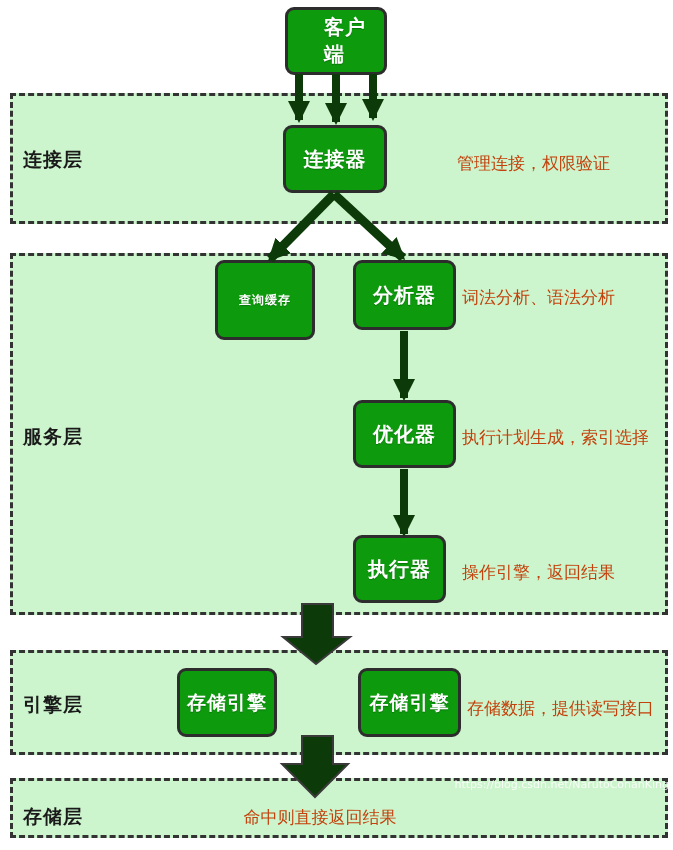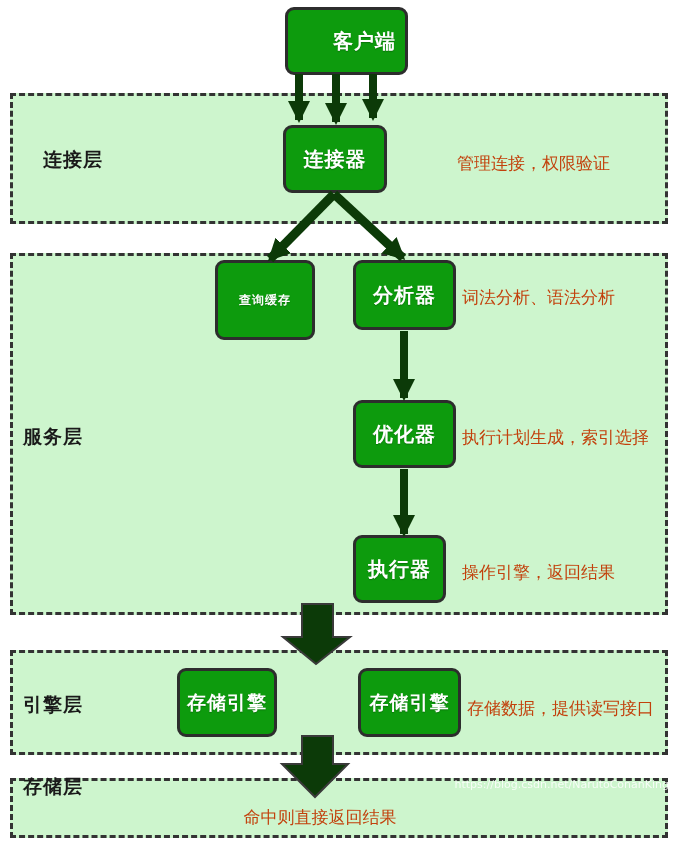--- a/index.html
+++ b/index.html
@@ -19,7 +19,7 @@
   .node{position:absolute;background:#0d9b0d;border:3px solid #2d2d2d;border-radius:9px;box-sizing:border-box;
         display:flex;align-items:center;justify-content:center;color:#ffffff;font-weight:bold;font-size:20px;
         letter-spacing:1px;z-index:2;text-shadow:0 1px 1px rgba(0,0,0,0.25);}
-  .node-client{left:285px;top:7px;width:123px;height:68px;padding-left:36px;}
+  .node-client{left:285px;top:7px;width:102px;height:68px;padding-left:36px;}
   .node-connector{left:283px;top:125px;width:104px;height:68px;}
   .node-querycache{left:215px;top:260px;width:100px;height:80px;font-size:12px;}
   .node-analyzer{left:353px;top:260px;width:103px;height:70px;}

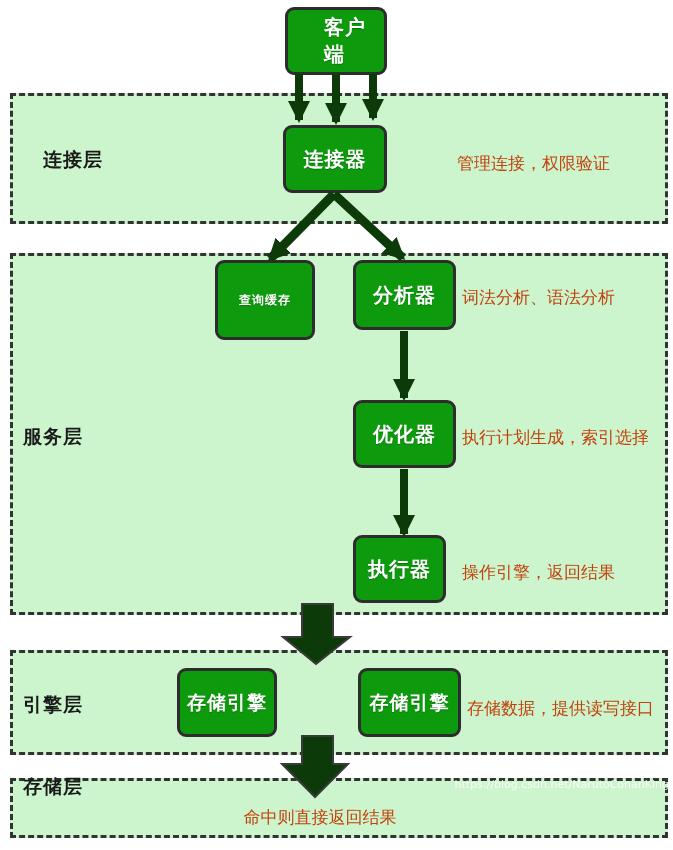--- a/index.html
+++ b/index.html
@@ -54,7 +54,7 @@
   <div class="band band-engine"></div>
   <div class="band band-storage"></div>
 
-  <div class="band-label" style="top:147px;margin-left:20px;">连接层</div>
+  <div class="band-label" style="top:147px;">连接层</div>
   <div class="band-label" style="top:424px;">服务层</div>
   <div class="band-label" style="top:692px;">引擎层</div>
   <div class="band-label" style="top:774px;text-align:center;">存储层</div>

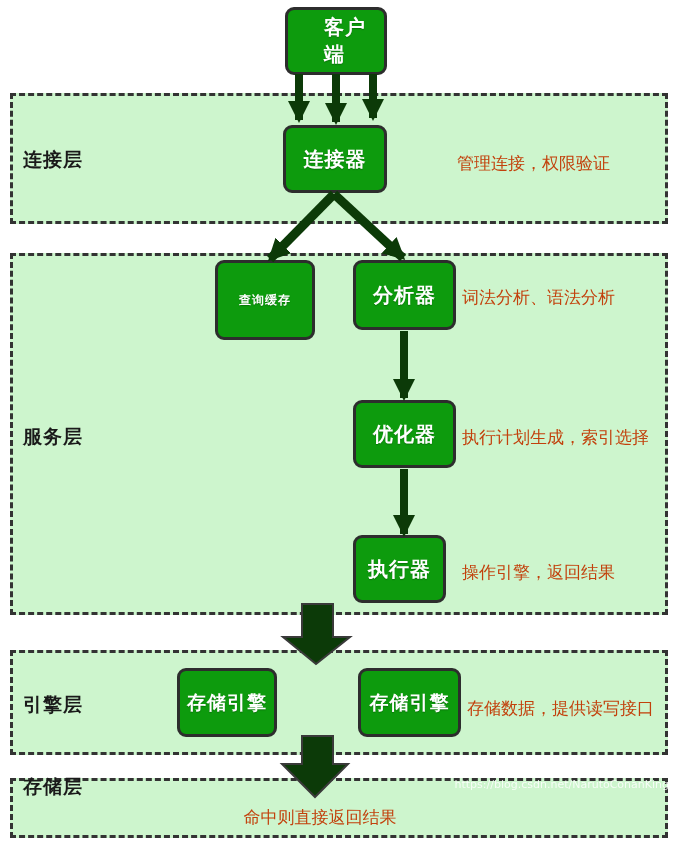--- a/index.html
+++ b/index.html
@@ -57,7 +57,7 @@
   <div class="band-label" style="top:147px;">连接层</div>
   <div class="band-label" style="top:424px;">服务层</div>
   <div class="band-label" style="top:692px;">引擎层</div>
-  <div class="band-label" style="top:774px;text-align:center;">存储层</div>
+  <div class="band-label" style="top:804px;text-align:center;">存储层</div>
 
   <div class="node node-client">客户端</div>
   <div class="node node-connector">连接器</div>

